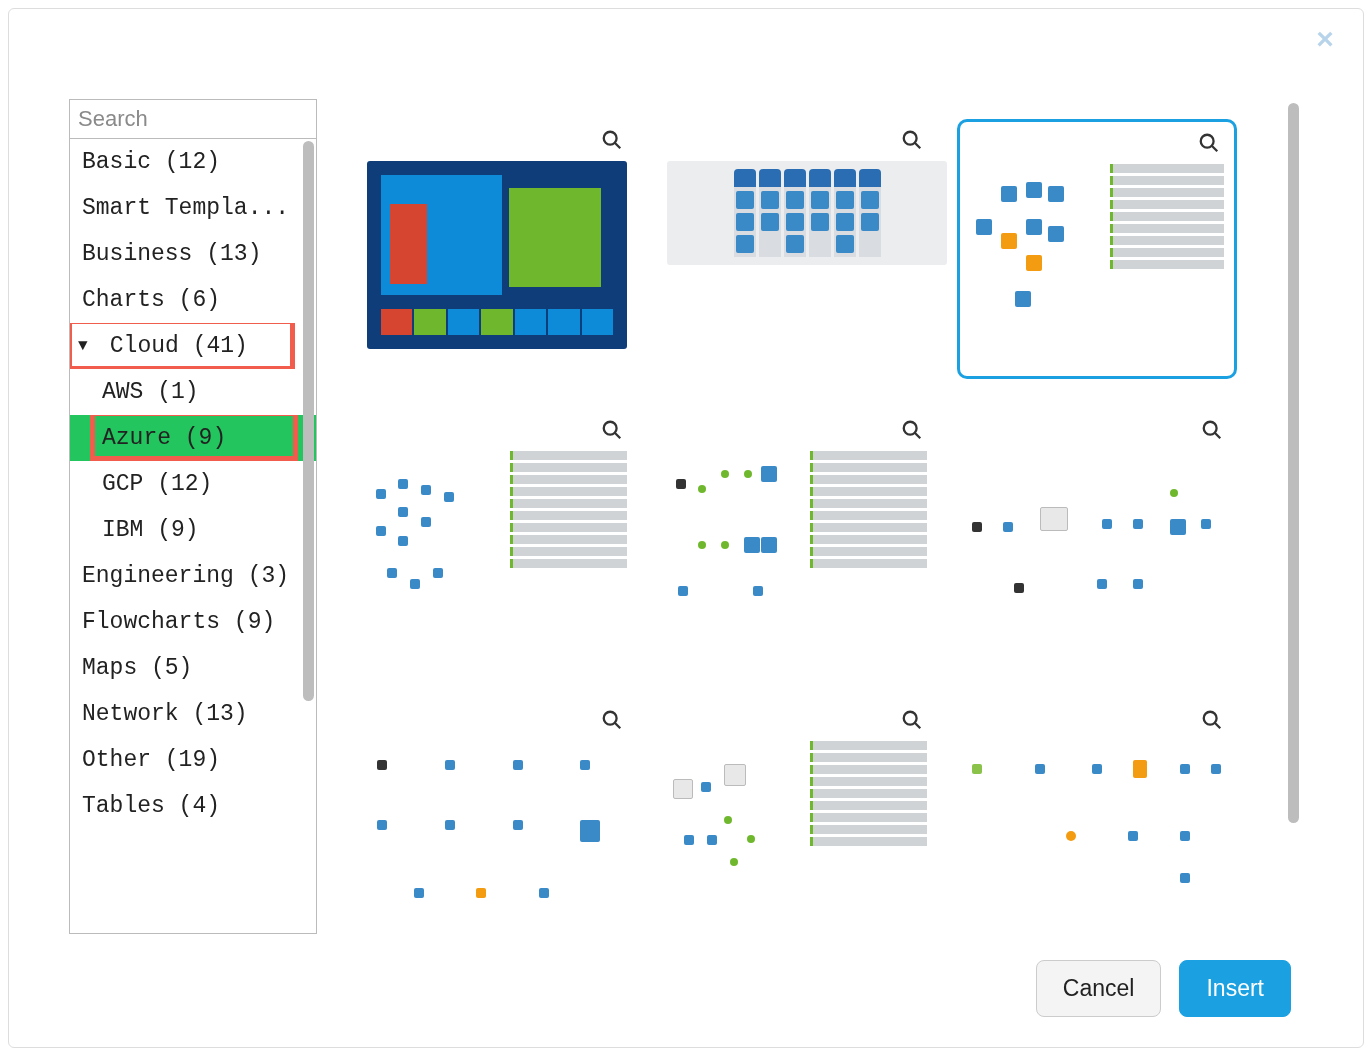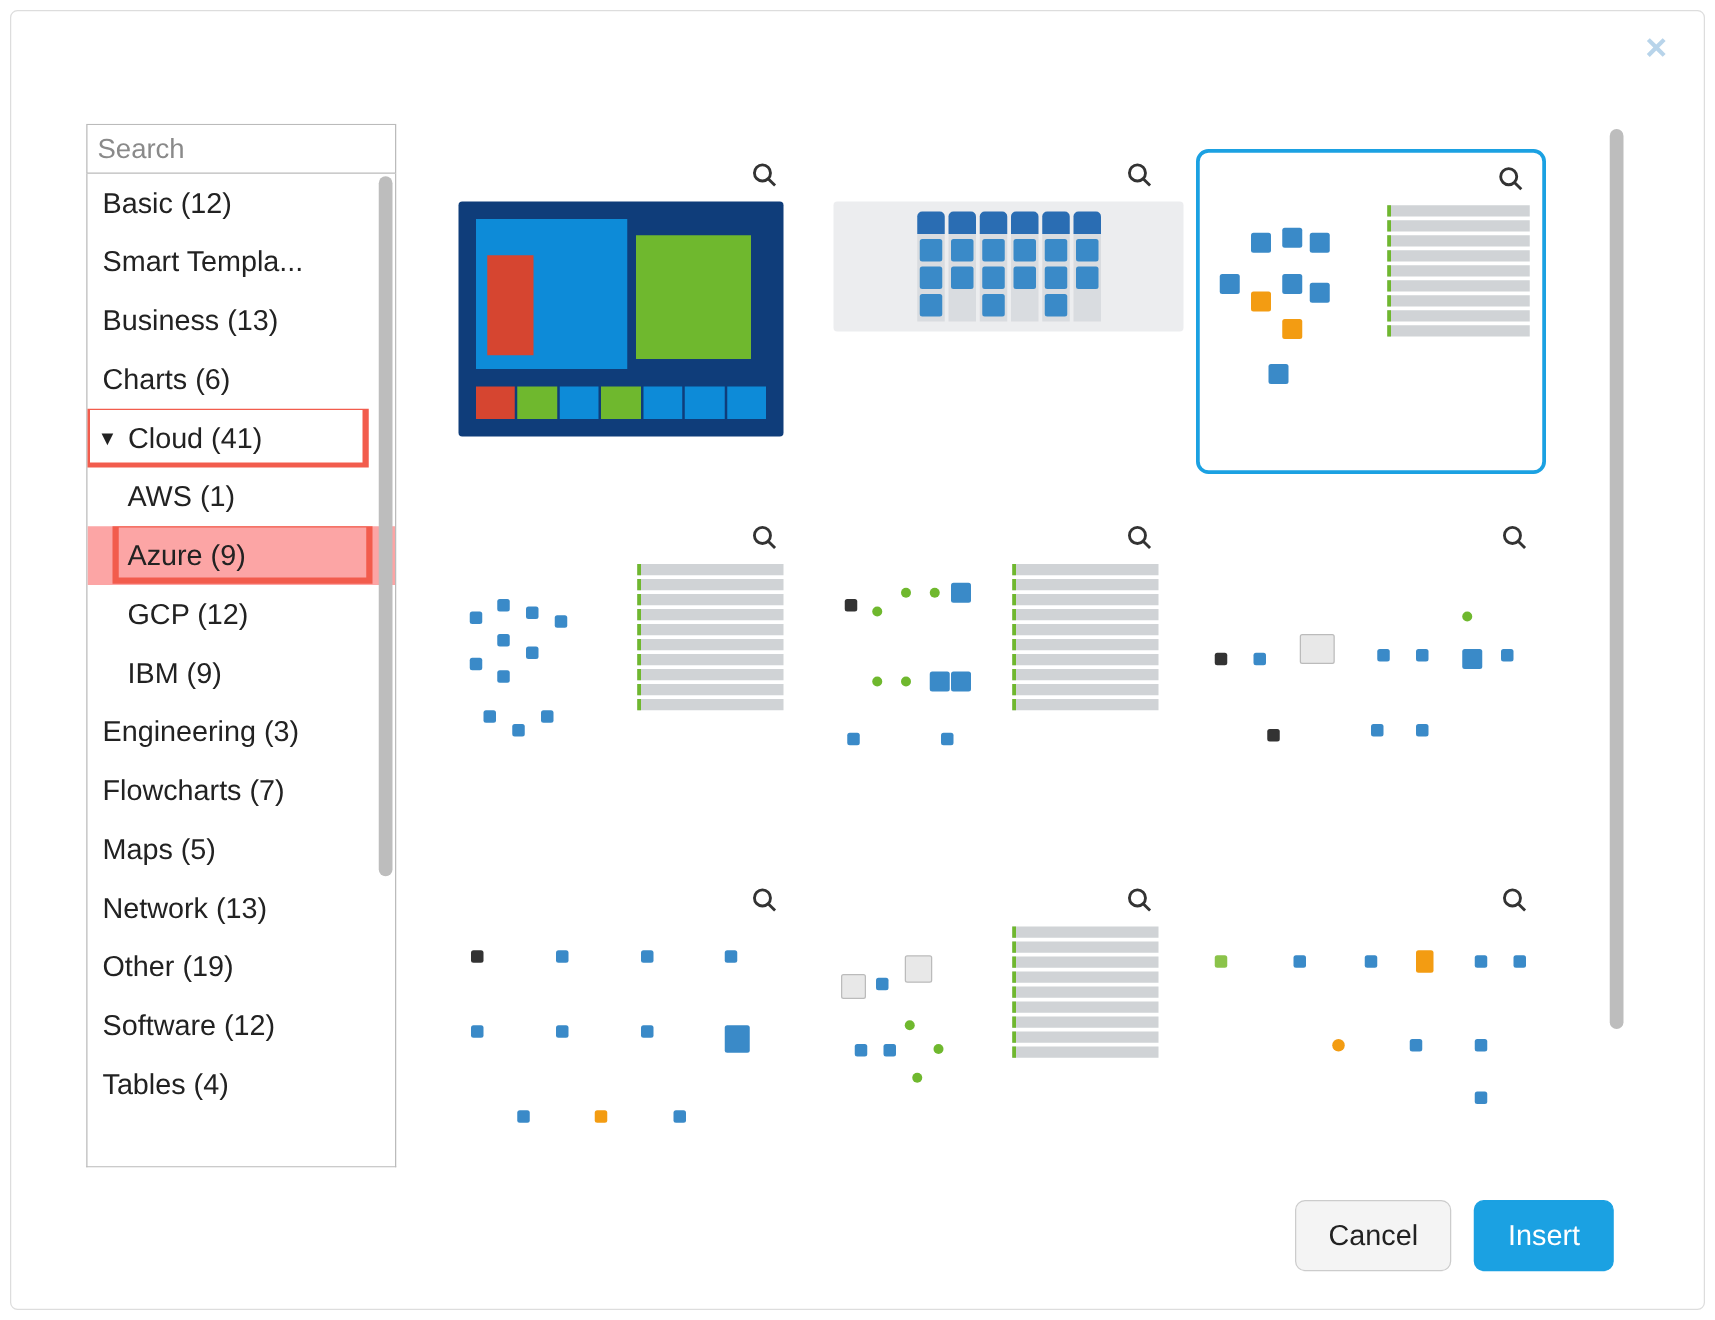--- a/index.html
+++ b/index.html
@@ -109,6 +109,7 @@
   overflow: hidden;
   text-overflow: ellipsis;
   position: relative;
+  font-family: Liberation Mono, monospace;
 }
 
 .cat-item.sub {

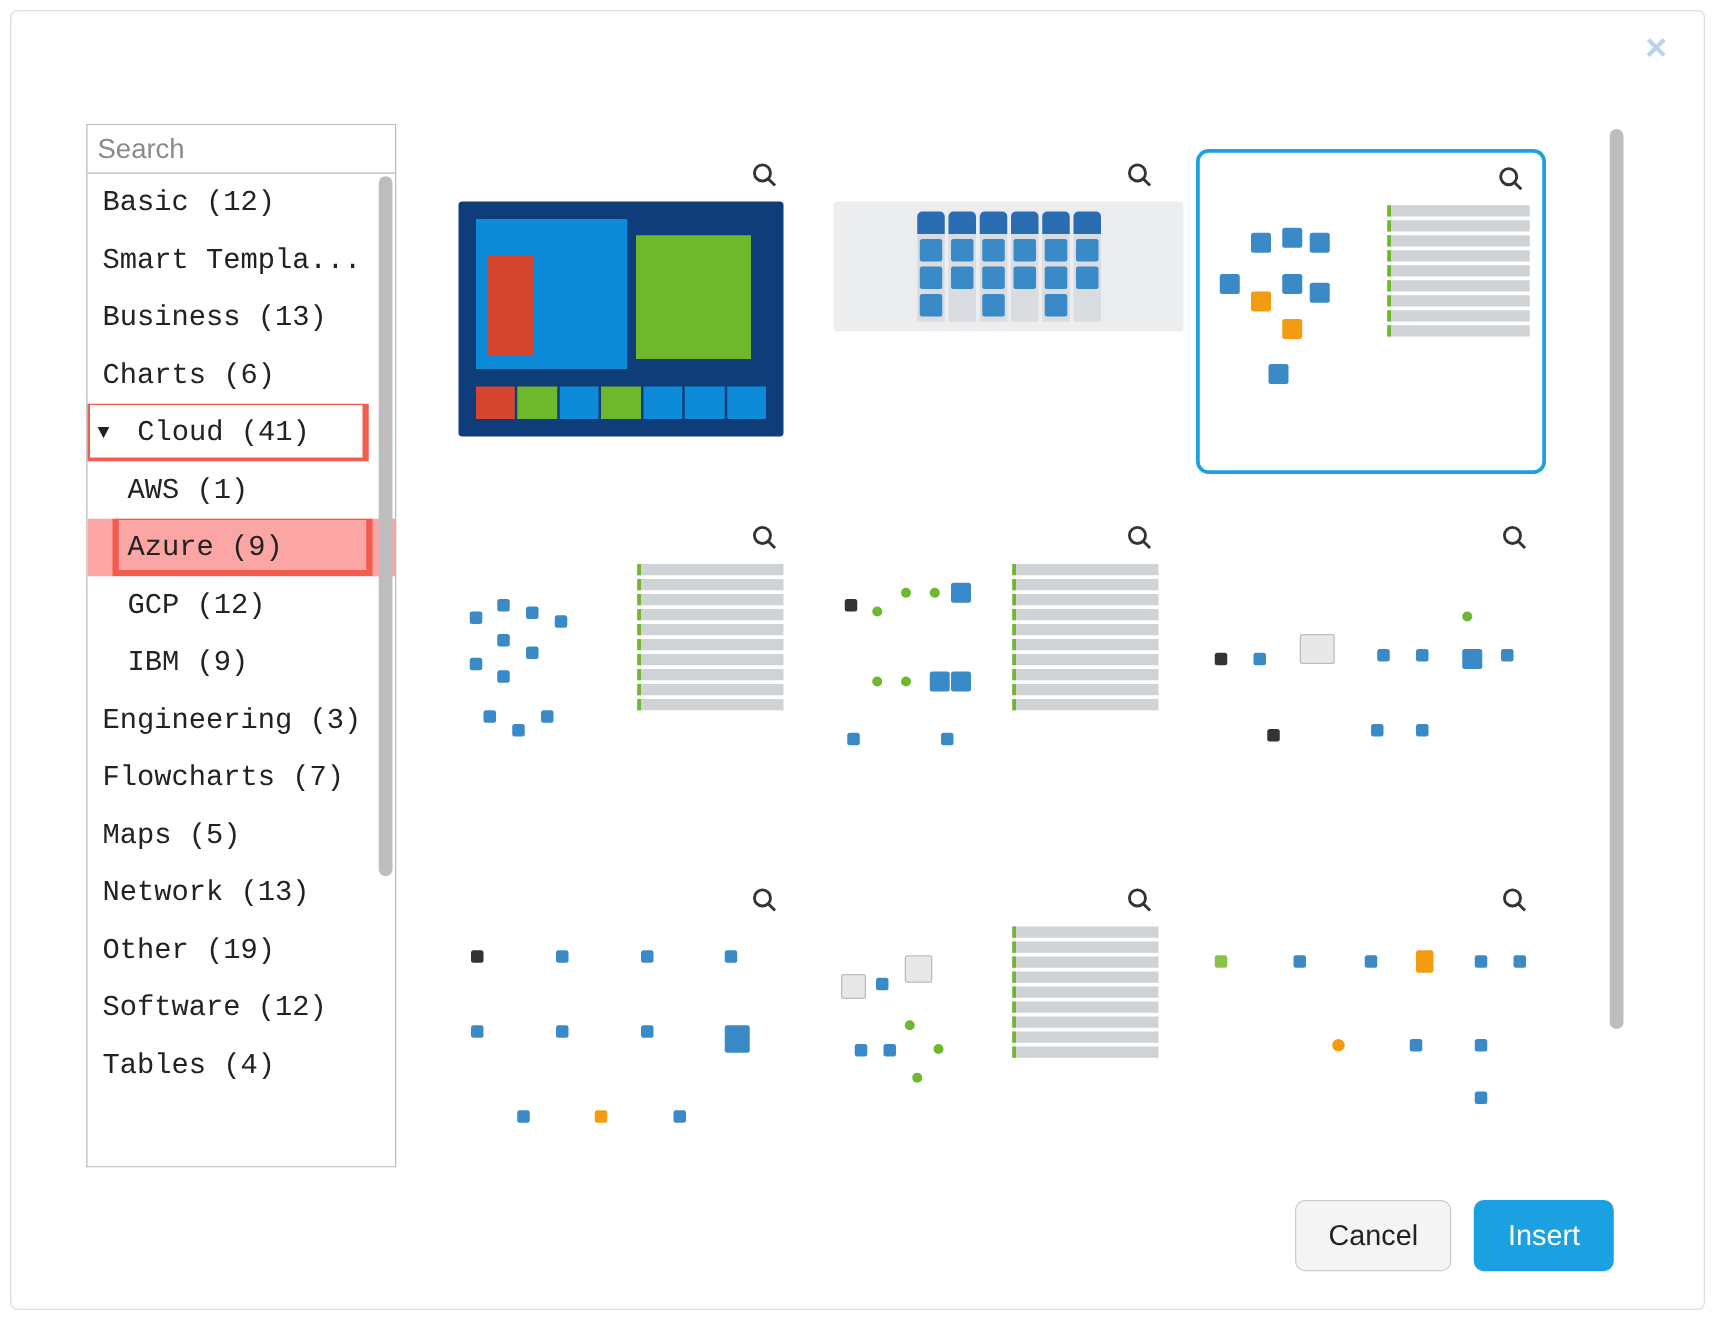--- a/index.html
+++ b/index.html
@@ -117,7 +117,7 @@
 }
 
 .cat-item.selected {
-  background: #fca5a5;
+  background: #22c55e;
 }
 
 .cat-item .tree-arrow {

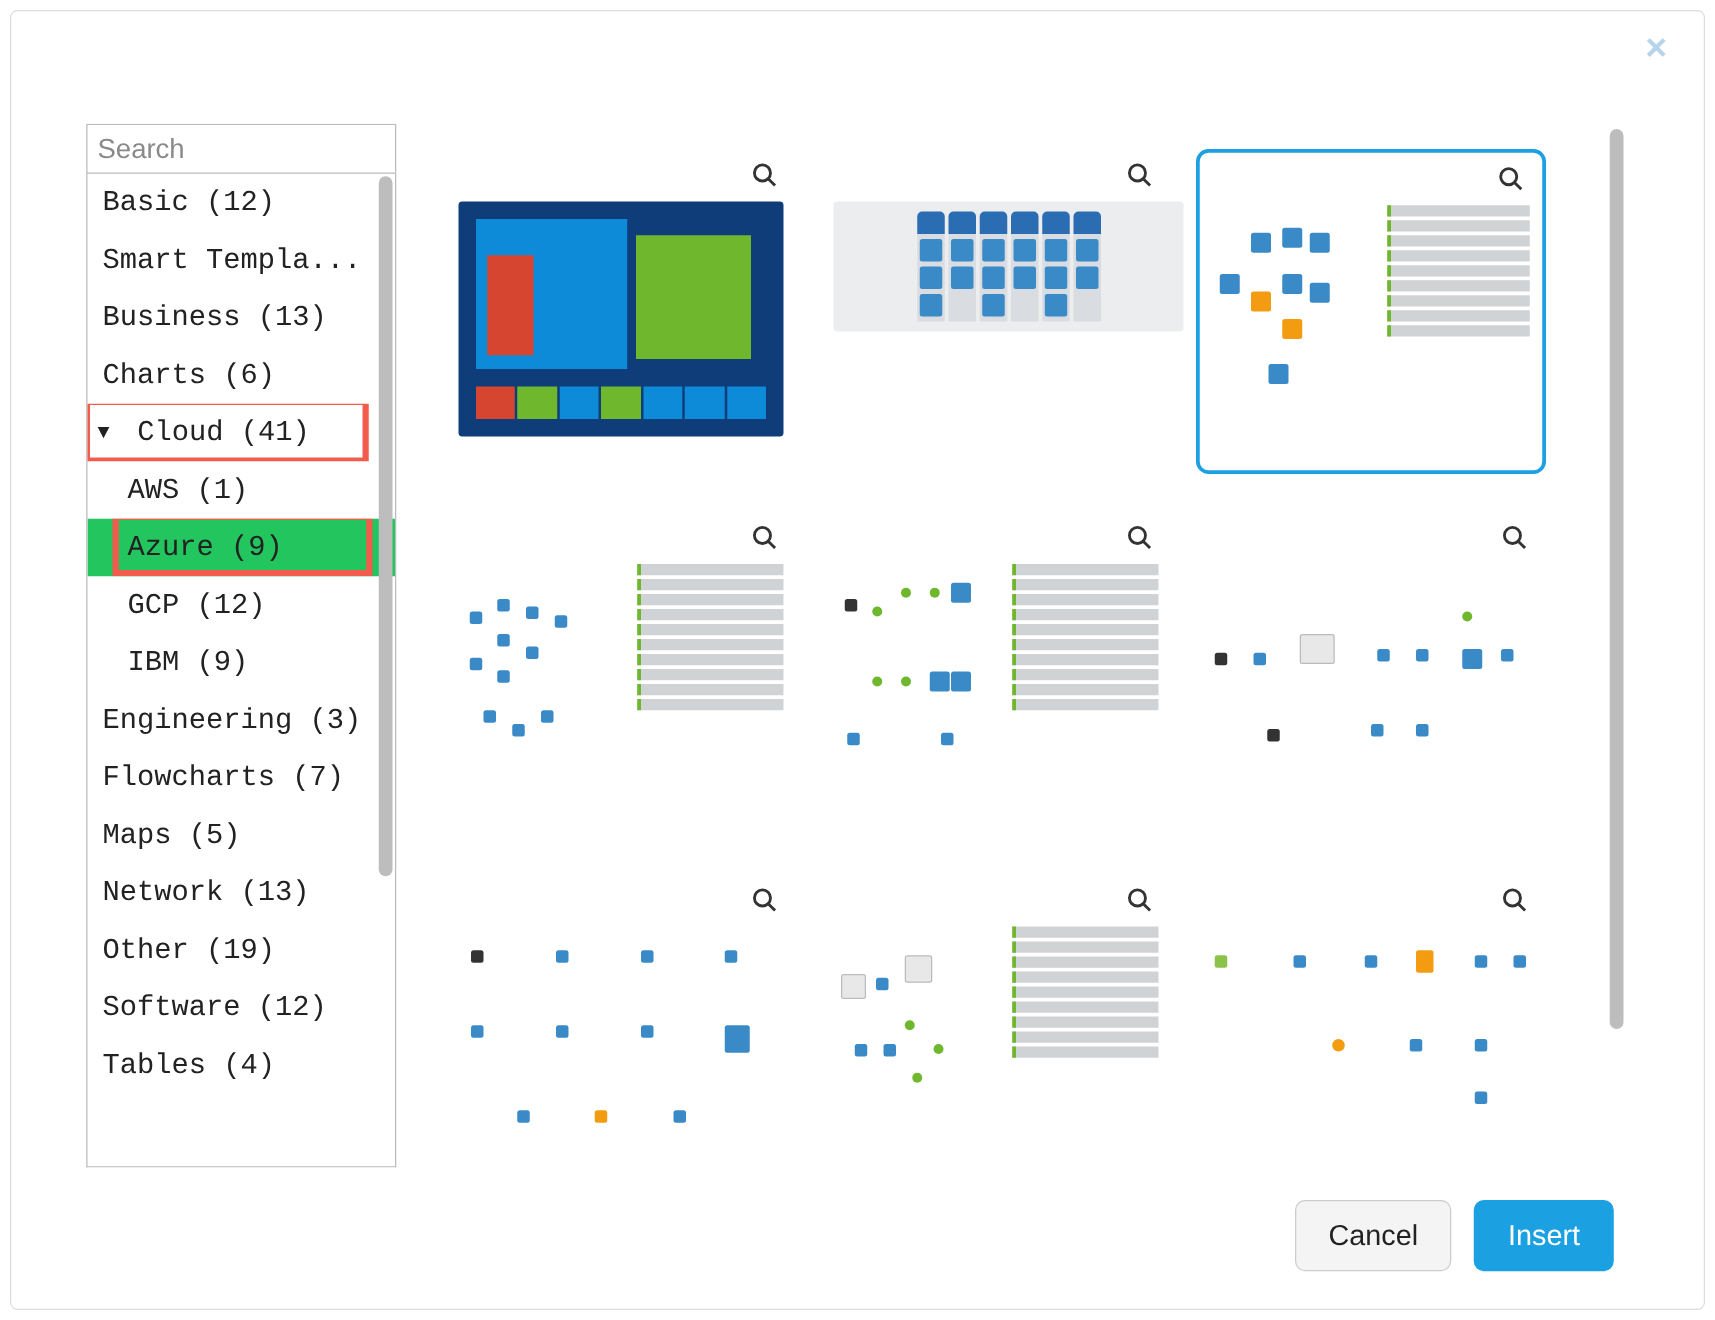--- a/index.html
+++ b/index.html
@@ -411,7 +411,7 @@
         <div class="cat-item sub">GCP (12)</div>
         <div class="cat-item sub">IBM (9)</div>
         <div class="cat-item">Engineering (3)</div>
-        <div class="cat-item">Flowcharts (7)</div>
+        <div class="cat-item">Flowcharts (9)</div>
         <div class="cat-item">Maps (5)</div>
         <div class="cat-item">Network (13)</div>
         <div class="cat-item">Other (19)</div>

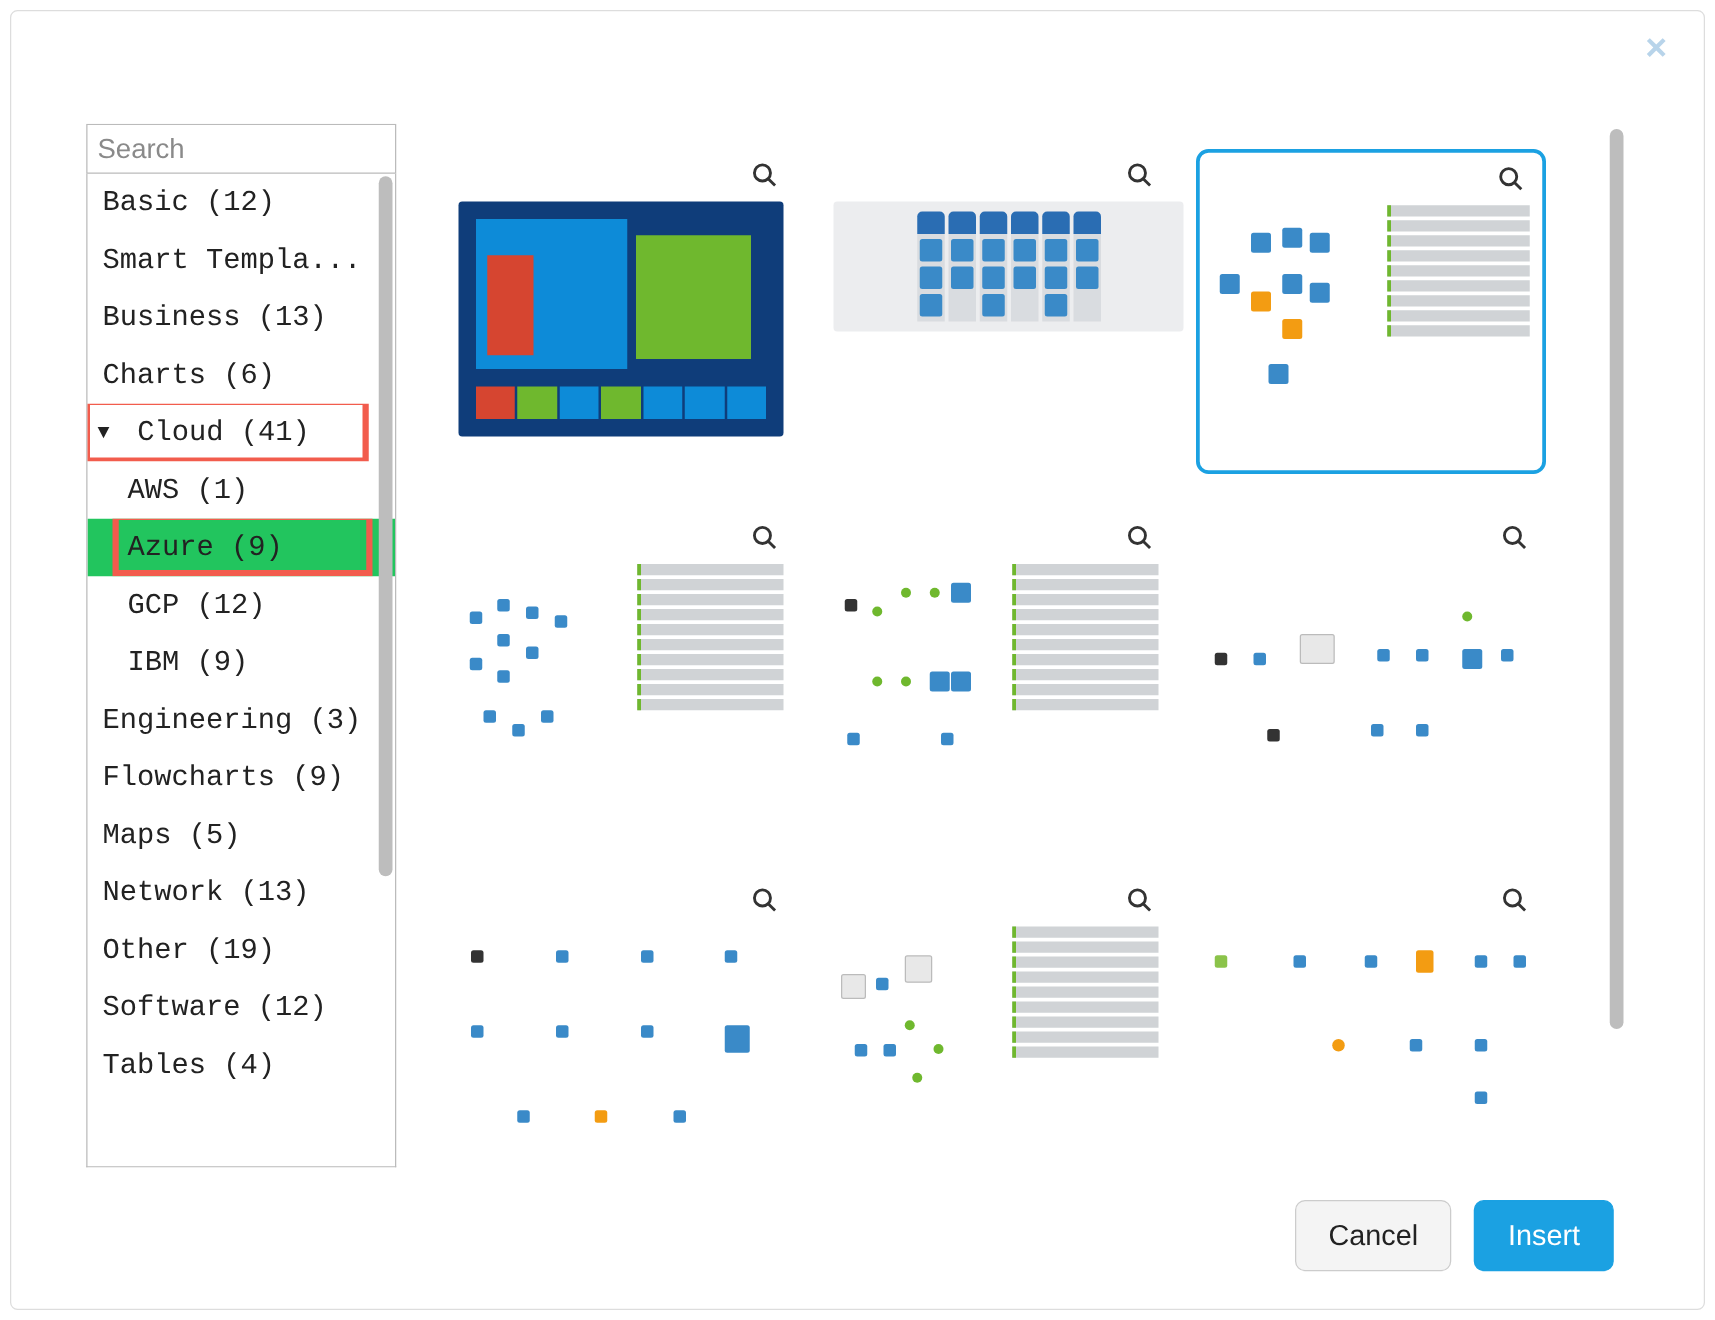--- a/index.html
+++ b/index.html
@@ -415,7 +415,6 @@
         <div class="cat-item">Maps (5)</div>
         <div class="cat-item">Network (13)</div>
         <div class="cat-item">Other (19)</div>
-        <div class="cat-item">Software (12)</div>
         <div class="cat-item">Tables (4)</div>
 
         <div class="scrollbar-thumb"></div>

